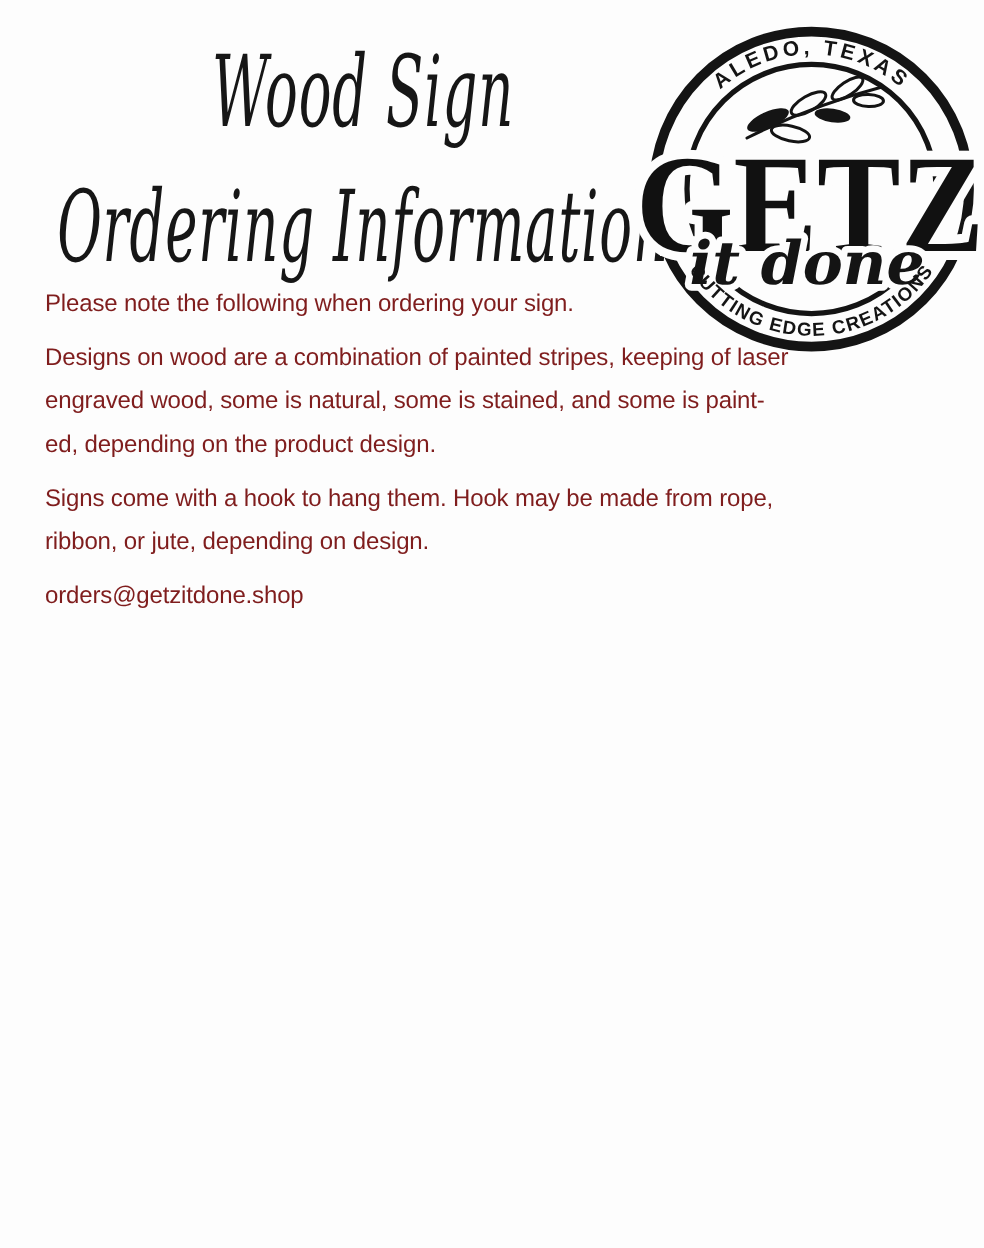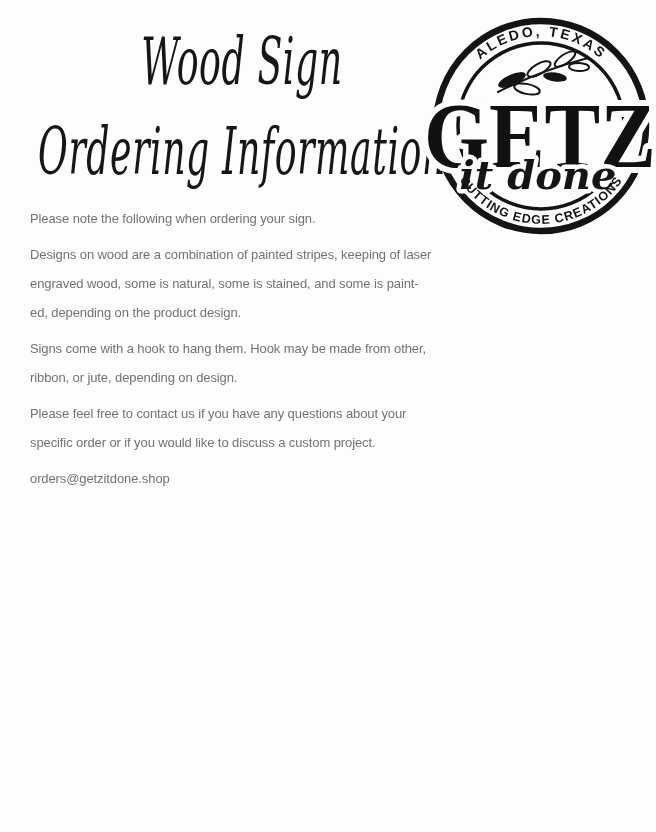--- a/index.html
+++ b/index.html
@@ -76,10 +76,10 @@
   .content {
     position: absolute;
     left: 30px;
-    top: 204px;
+    top: 188px;
     width: 616px;
-    color: #737373;
-    font-size: 13px;
+    color: #7f1d1d;
+    font-size: 16px;
     line-height: 29px;
     letter-spacing: -0.1px;
   }

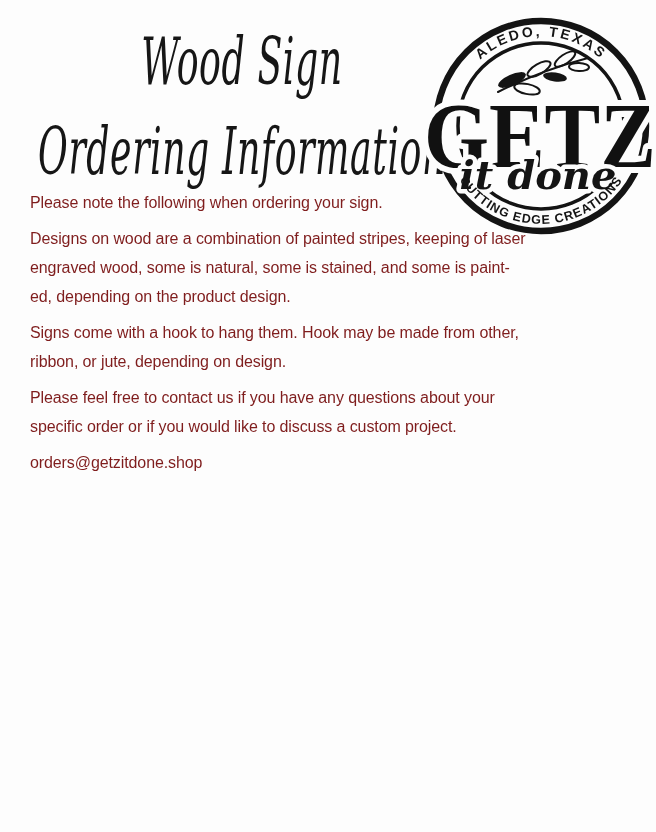--- a/index.html
+++ b/index.html
@@ -139,7 +139,7 @@
     <p>Designs on wood are a combination of painted stripes, keeping of laser
 engraved wood, some is natural, some is stained, and some is paint-
 ed, depending on the product design.</p>
-    <p>Signs come with a hook to hang them. Hook may be made from other,
+    <p>Signs come with a hook to hang them. Hook may be made from rope,
 ribbon, or jute, depending on design.</p>
     <p>Please feel free to contact us if you have any questions about your
 specific order or if you would like to discuss a custom project.</p>

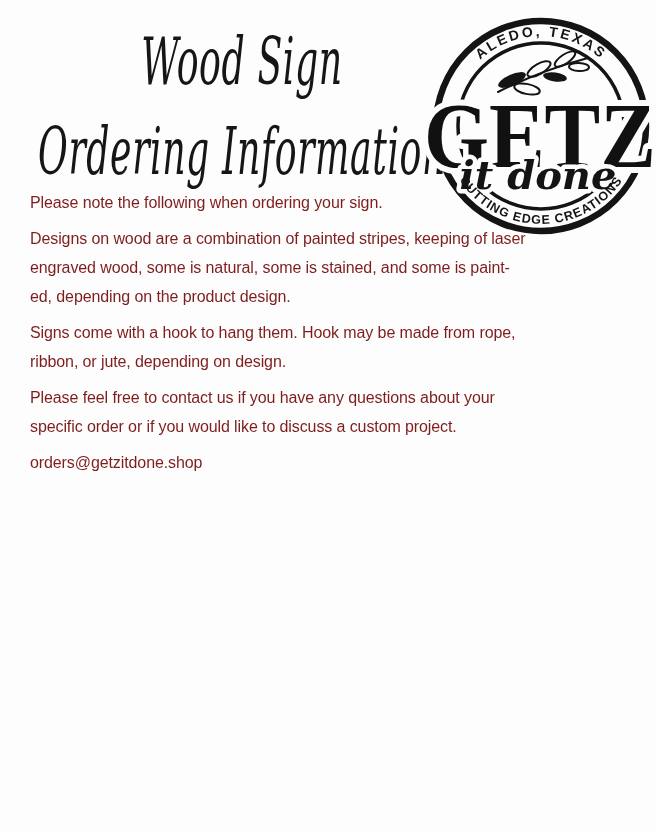--- a/index.html
+++ b/index.html
@@ -141,8 +141,6 @@
 ed, depending on the product design.</p>
     <p>Signs come with a hook to hang them. Hook may be made from rope,
 ribbon, or jute, depending on design.</p>
-    <p>Please feel free to contact us if you have any questions about your
-specific order or if you would like to discuss a custom project.</p>
     <p class="email">orders@getzitdone.shop</p>
   </div>
 

